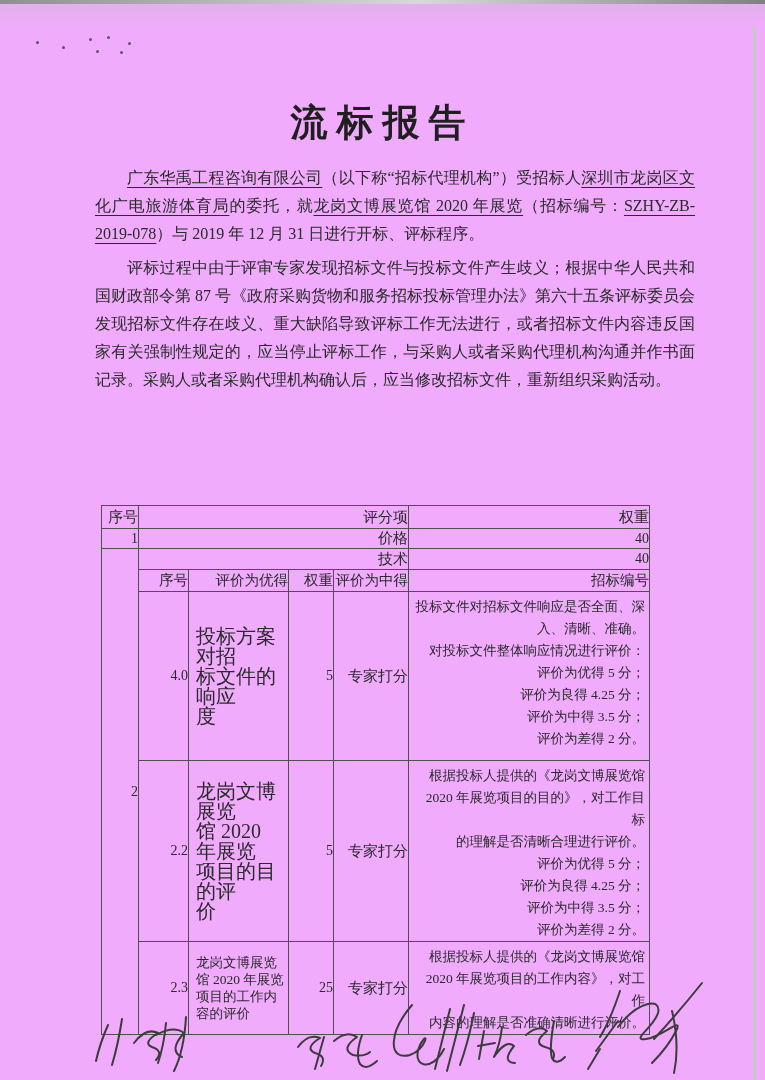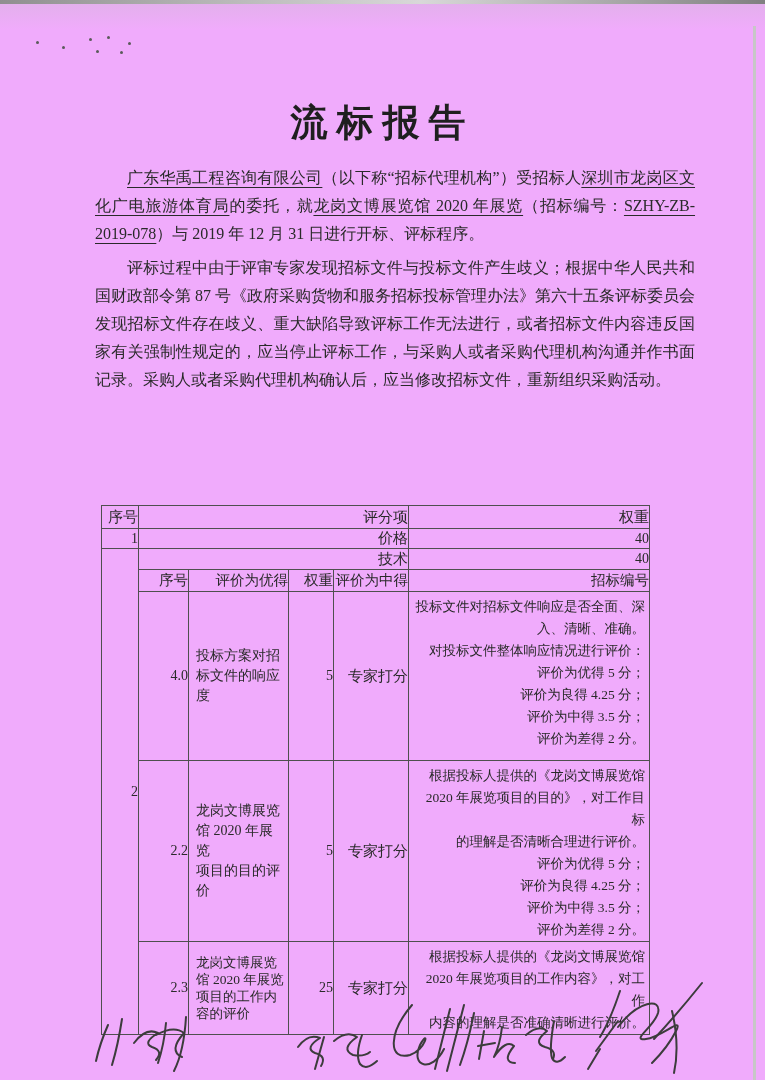--- a/index.html
+++ b/index.html
@@ -44,7 +44,7 @@
   .r-e .cell{height:164px;}
   .r-f .cell{height:166px;}
   .r-g .cell{height:69px;}
-  td.fact{white-space:pre-line;text-align:left;padding:2px 4px 2px 7px;font-size:14px;line-height:20px;}
+  td.fact{white-space:pre-line;text-align:left;padding:2px 4px 2px 7px;font-size:20px;line-height:20px;}
   .r-g td.fact{line-height:17px;font-size:13.5px;}
   td.crit{white-space:pre-line;text-align:right;vertical-align:top;
     padding:4px 4px 0 5px;font-size:13.5px;line-height:22px;}

